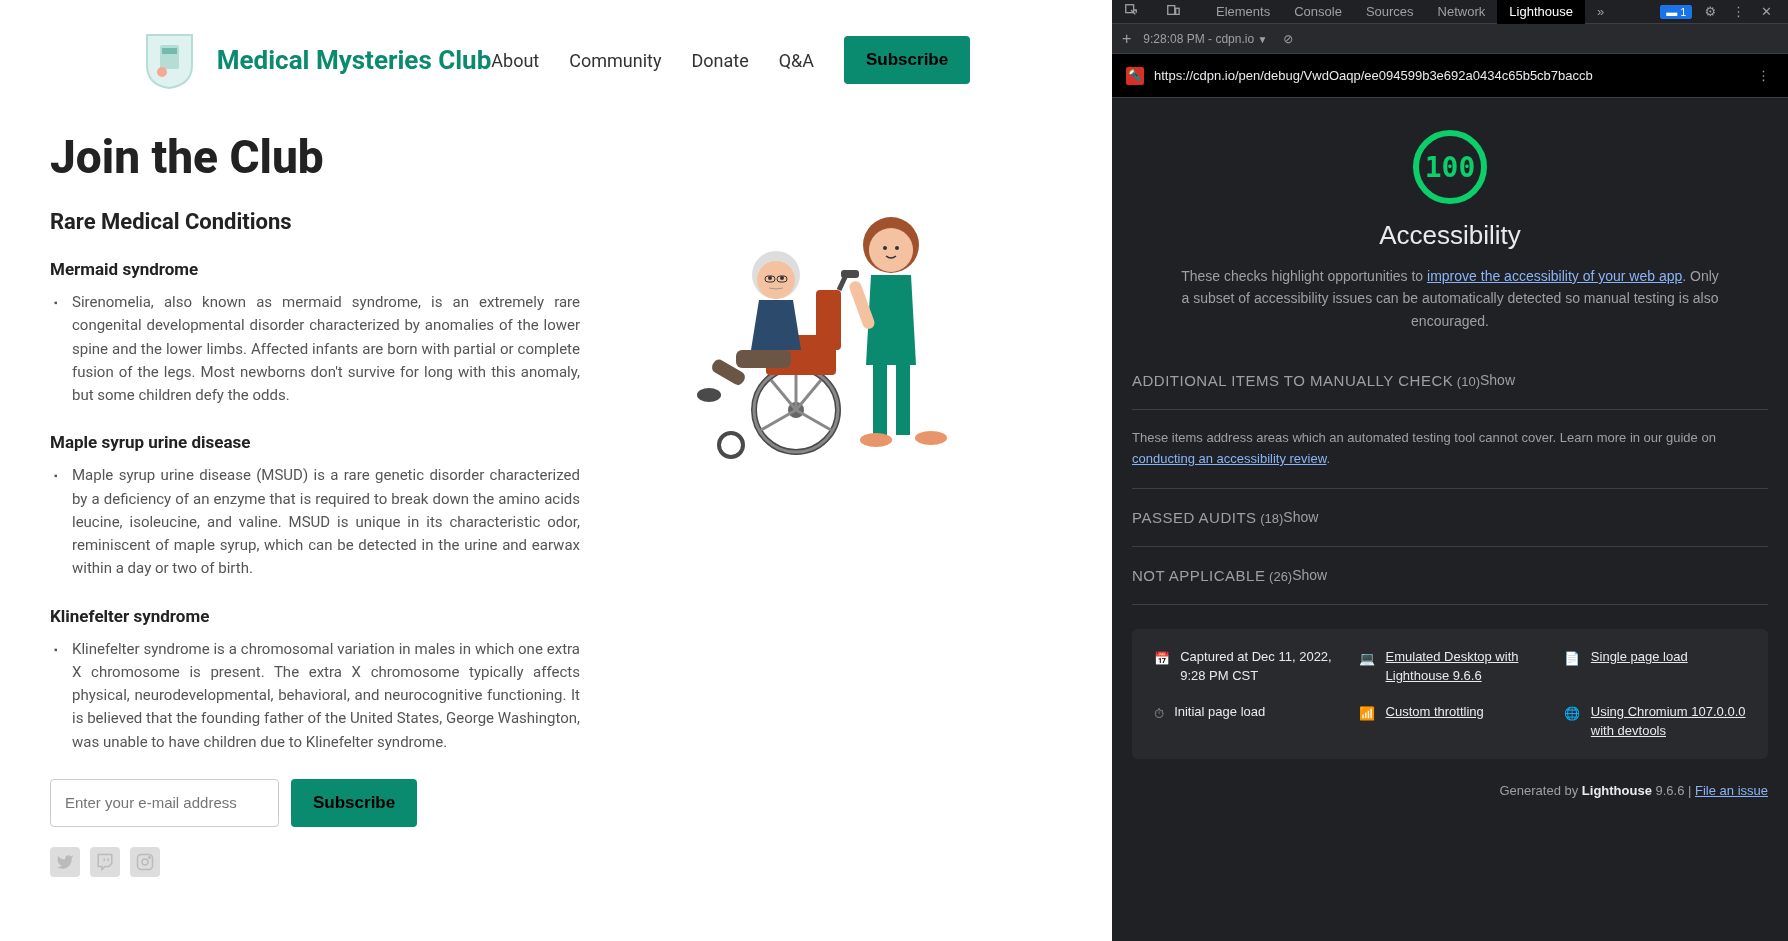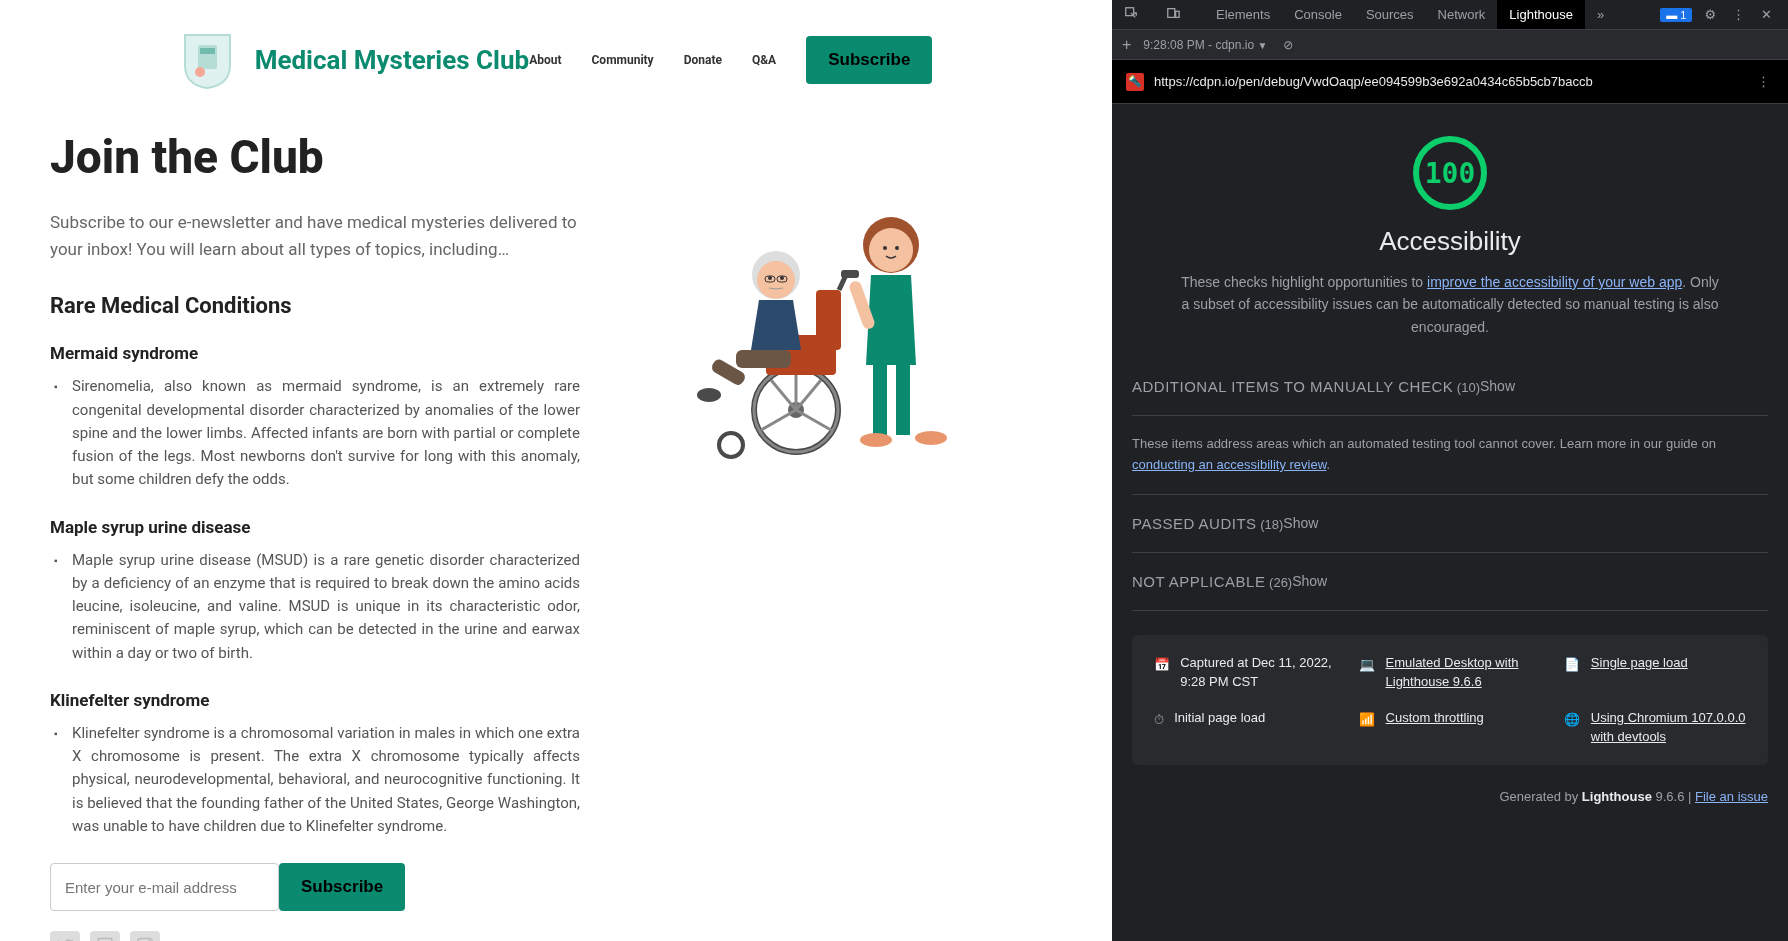--- a/index.html
+++ b/index.html
@@ -31,7 +31,7 @@
 .illus-svg{width:320px;height:280px}
 
 .devtools{flex:0 0 676px;background:#202124;color:#9aa0a6;font-family:"Segoe UI",sans-serif;font-size:13px;display:flex;flex-direction:column}
-.dt-top{height:30px;background:#202124;border-bottom:1px solid #3c4043;display:flex;align-items:center;padding:0 8px;gap:20px}
+.dt-top{height:24px;background:#202124;border-bottom:1px solid #3c4043;display:flex;align-items:center;padding:0 8px;gap:20px}
 .dt-tabs{display:flex;align-items:center;gap:0;flex:1}
 .dt-tab{padding:7px 12px;color:#9aa0a6;cursor:pointer;font-size:13px}
 .dt-tab.active{background:#000;color:#fff}

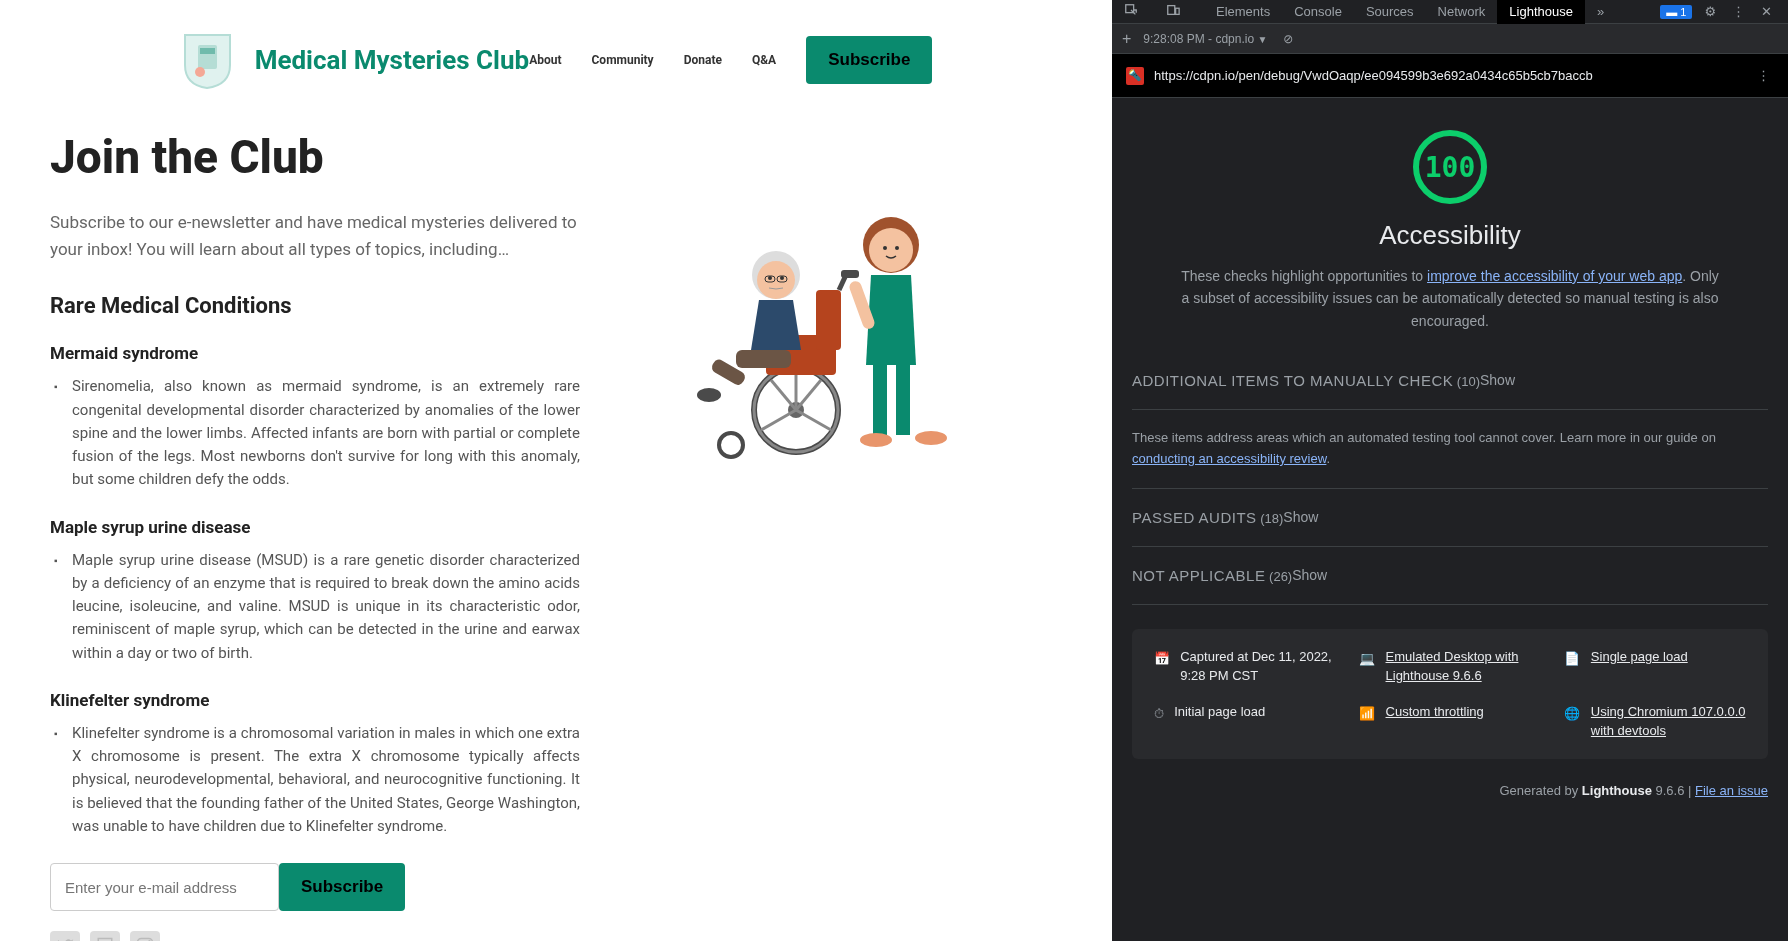--- a/index.html
+++ b/index.html
@@ -11,7 +11,7 @@
 .logo-shield{width:55px;height:60px}
 .brand-name{color:#0a8a6e;font-size:26px;font-weight:700}
 .nav{display:flex;align-items:center;gap:30px}
-.nav-link{color:#333;font-size:12px;font-weight:700;text-decoration:none;cursor:pointer}
+.nav-link{color:#333;font-size:18px;font-weight:400;text-decoration:none;cursor:pointer}
 .subscribe-btn{background:#0a8a6e;color:#000000;border:none;padding:14px 22px;font-size:17px;font-weight:700;border-radius:4px;cursor:pointer}
 .content{display:flex;gap:40px}
 .main{flex:0 0 530px}

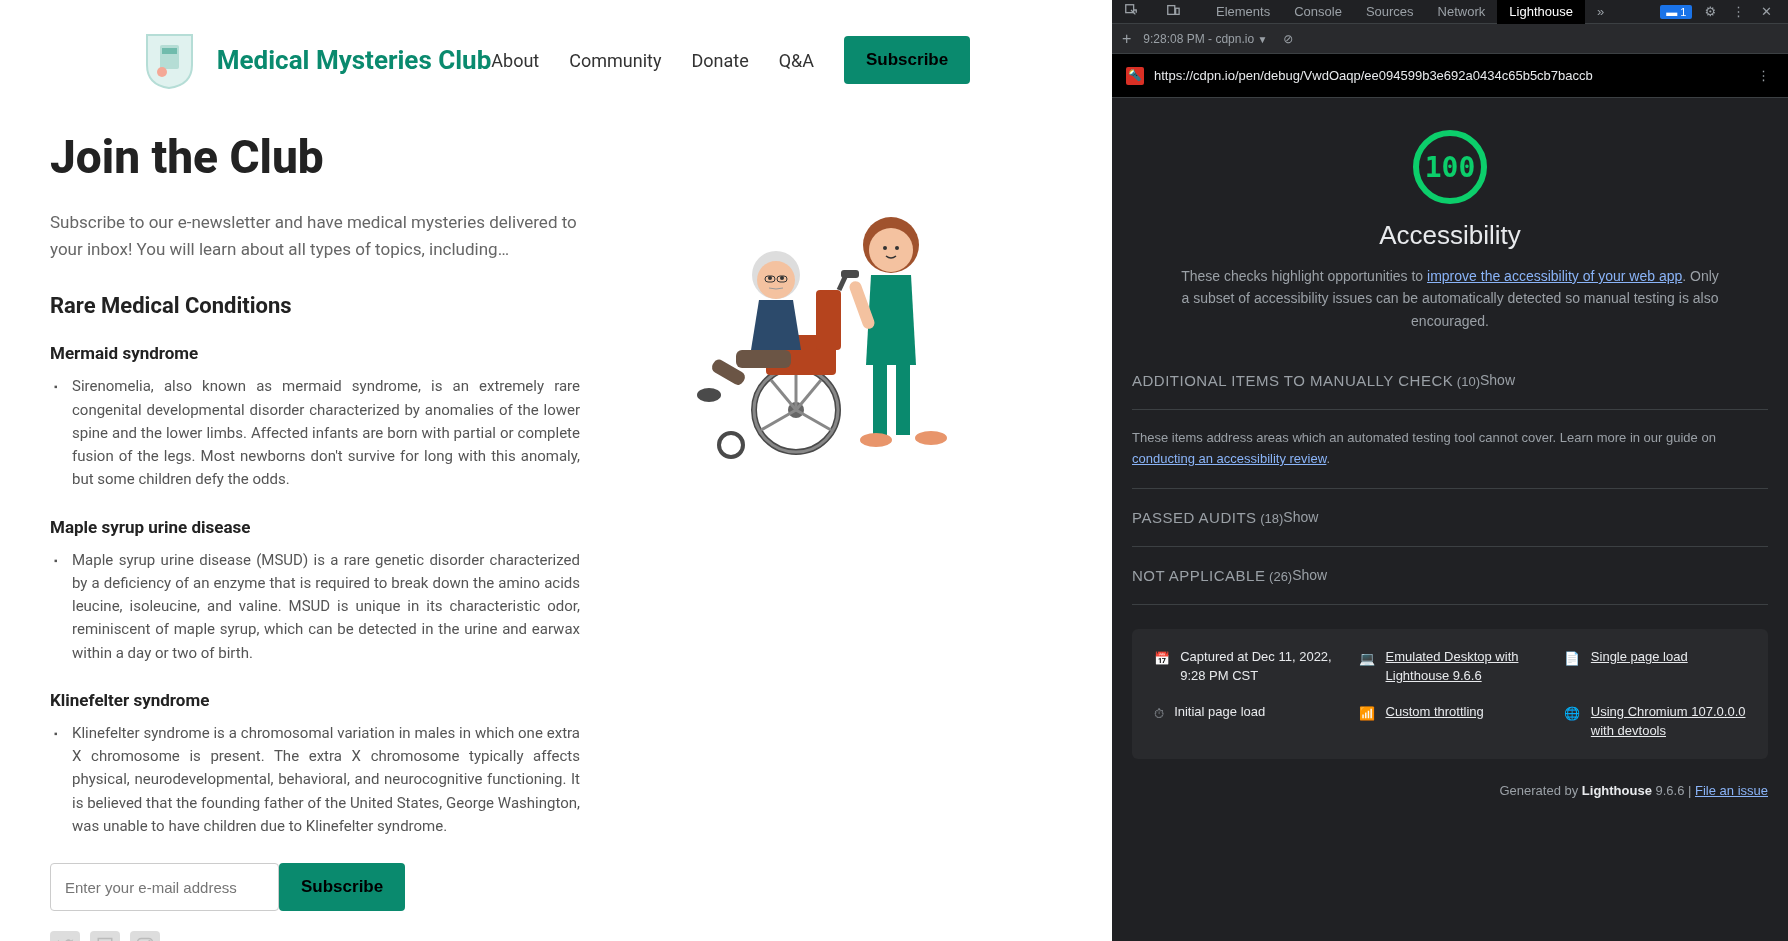--- a/index.html
+++ b/index.html
@@ -91,7 +91,6 @@
   <div class="content">
     <div class="main">
       <h1>Join the Club</h1>
-      <p class="intro">Subscribe to our e-newsletter and have medical mysteries delivered to your inbox! You will learn about all types of topics, including…</p>
       <h2>Rare Medical Conditions</h2>
 
       <div class="condition">

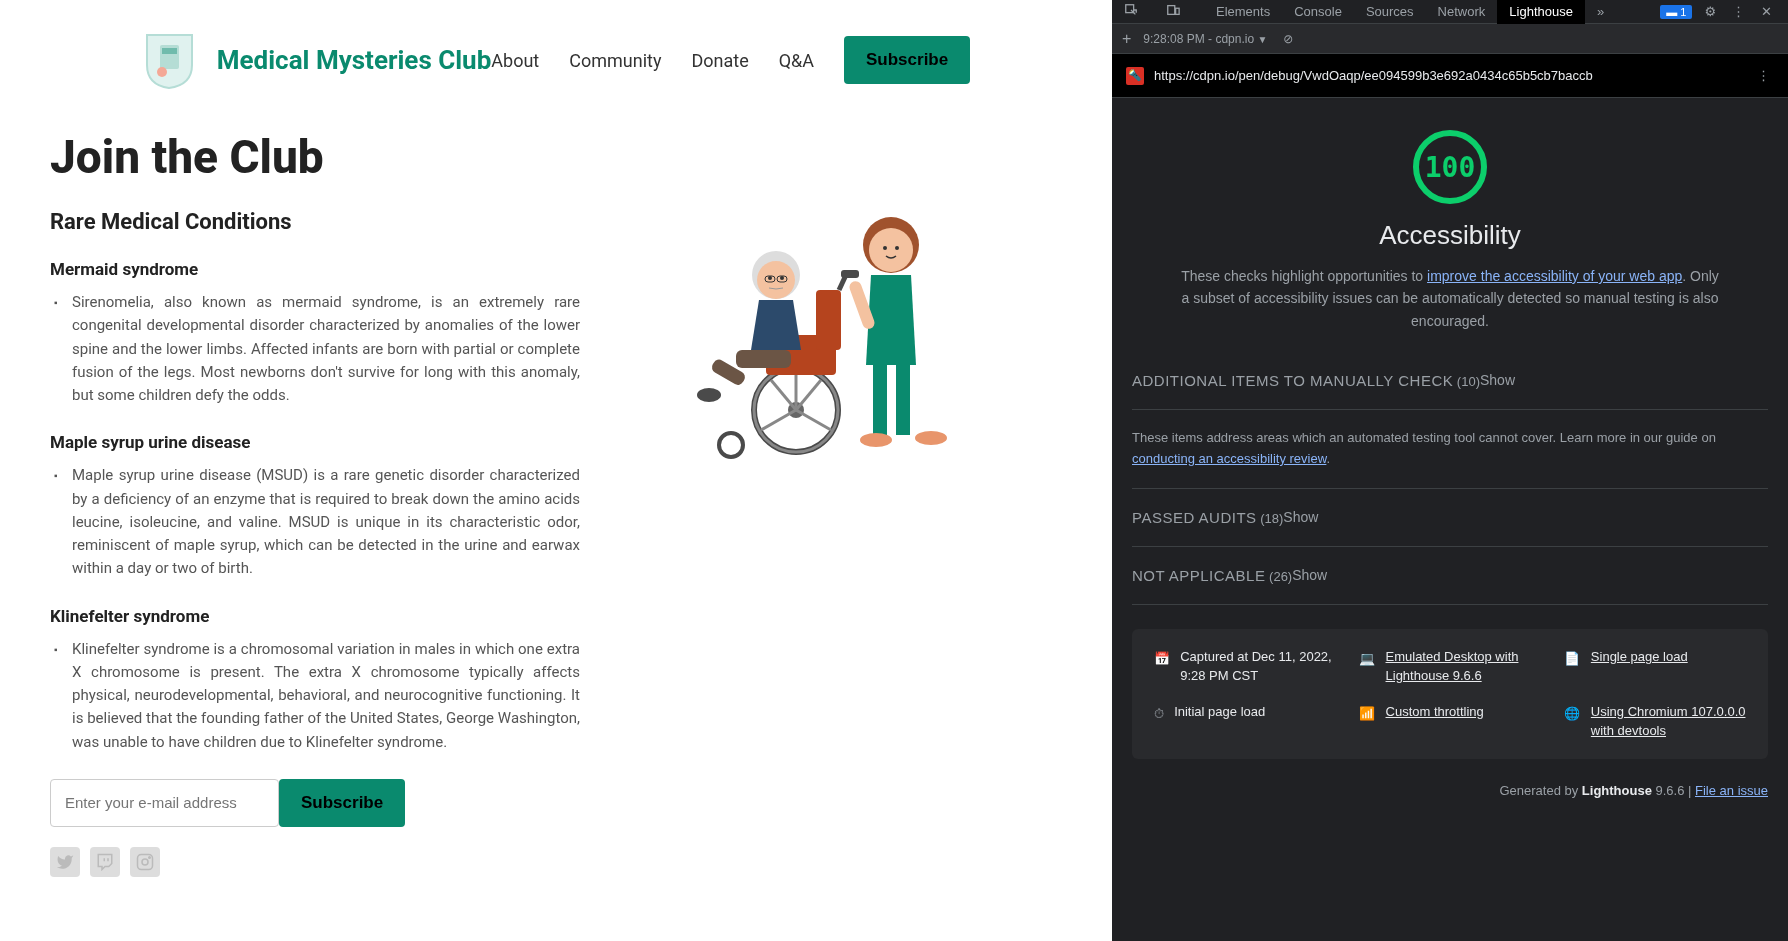--- a/index.html
+++ b/index.html
@@ -23,7 +23,7 @@
 .condition ul{list-style:none;padding-left:12px}
 .condition li{position:relative;padding-left:10px;color:#555;font-size:15px;line-height:1.55;text-align:justify}
 .condition li:before{content:"▪";position:absolute;left:-8px;font-size:10px;top:4px}
-.sub-form{display:flex;margin-bottom:20px}
+.sub-form{display:flex;gap:12px;margin-bottom:20px}
 .email-input{flex:0 0 220px;padding:14px;border:1px solid #ccc;border-radius:4px;font-size:15px}
 .social{display:flex;gap:10px}
 .social-icon{width:30px;height:30px;background:#ddd;border-radius:4px;display:flex;align-items:center;justify-content:center;color:#999}

